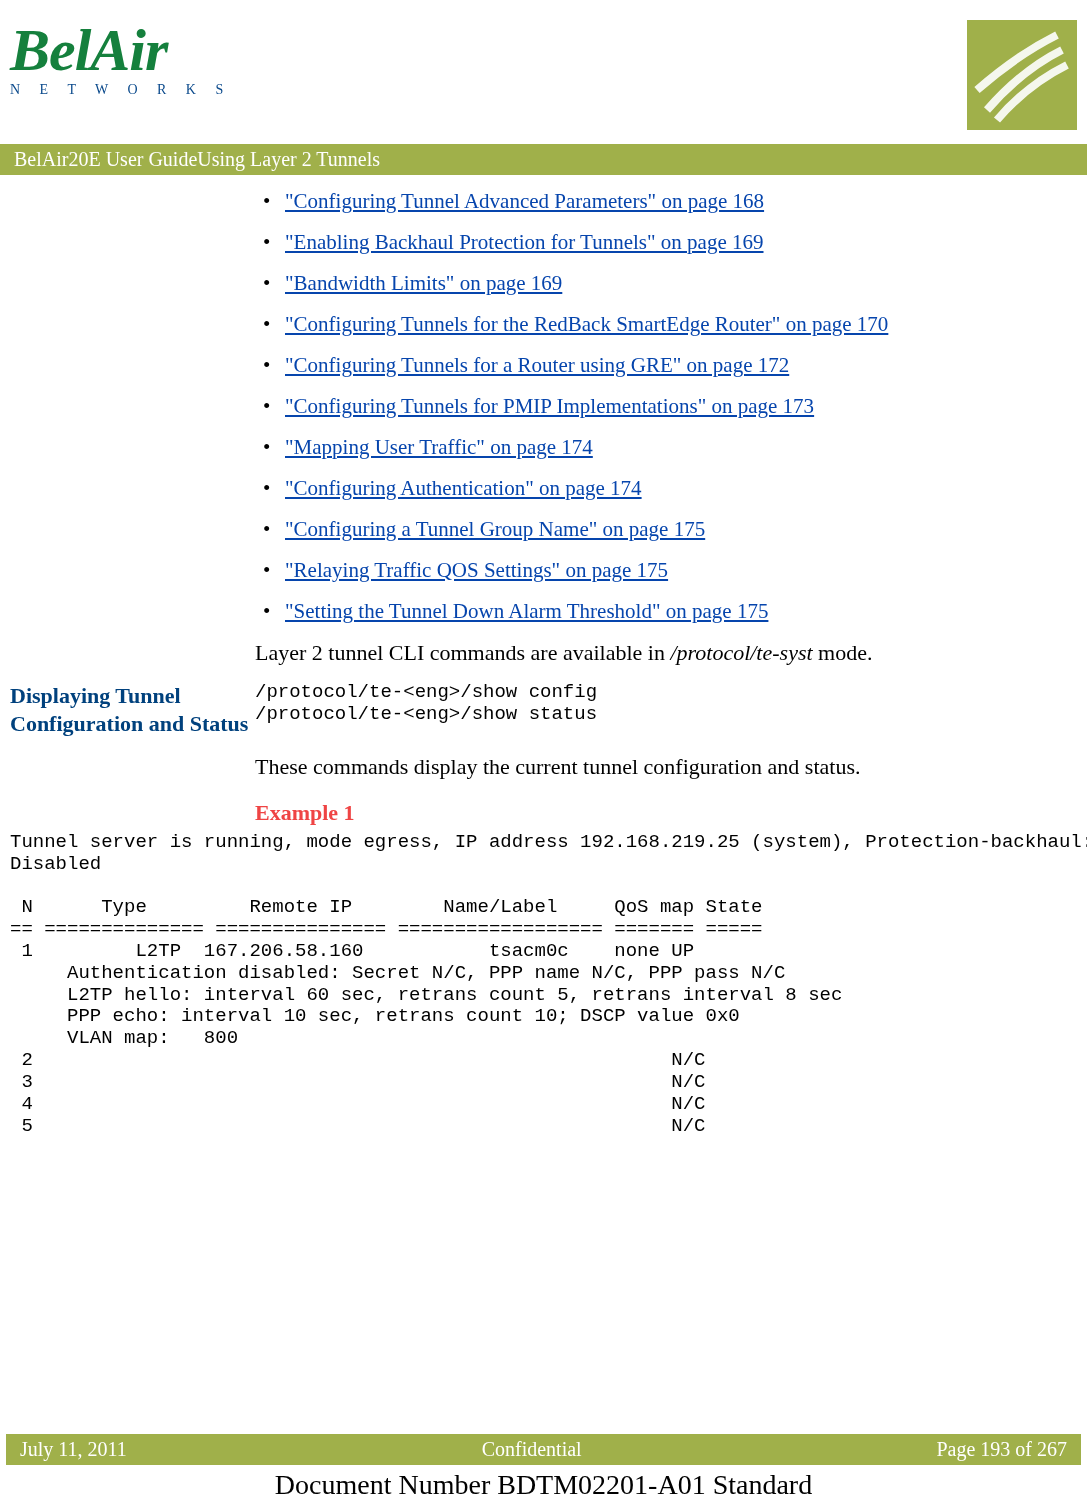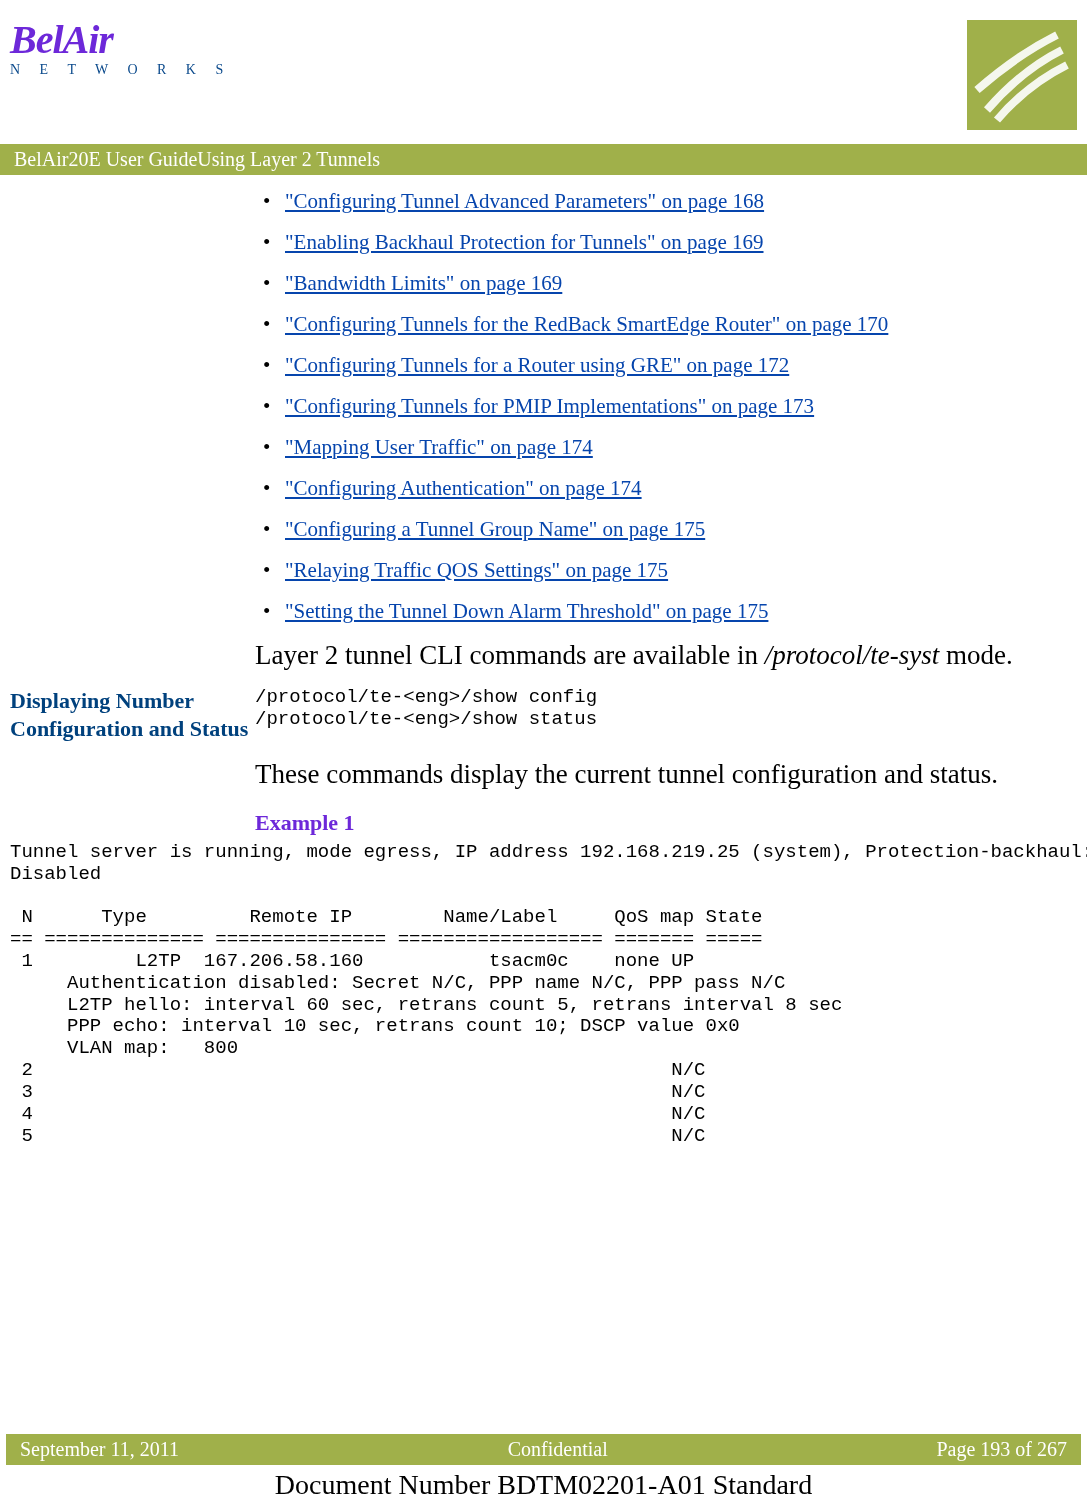--- a/index.html
+++ b/index.html
@@ -22,10 +22,10 @@
       flex-direction: column;
     }
     .logo-belair {
-      font-size: 40px;
+      font-size: 60px;
       font-weight: bold;
       font-style: italic;
-      color: #6d28d9;
+      color: #15803d;
       letter-spacing: -1px;
       line-height: 1;
     }

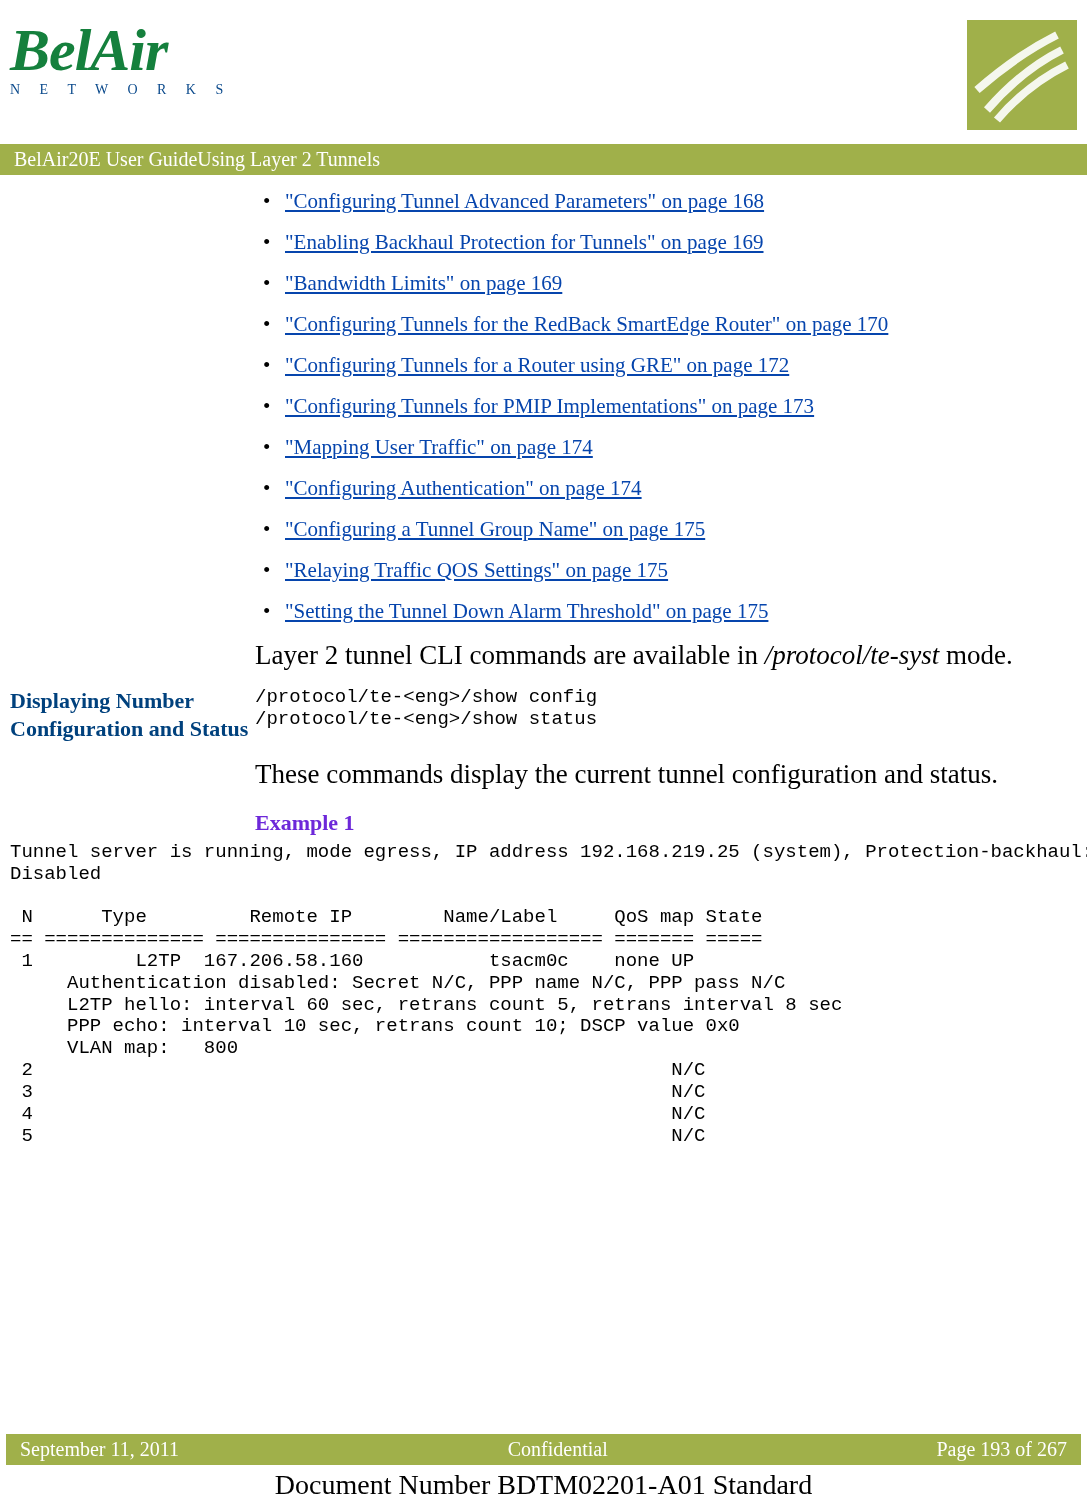--- a/index.html
+++ b/index.html
@@ -88,7 +88,7 @@
       text-decoration: underline;
     }
     .body-text {
-      font-size: 27px;
+      font-size: 22px;
       margin: 8px 0 16px 0;
     }
     .body-text .italic { font-style: italic; }

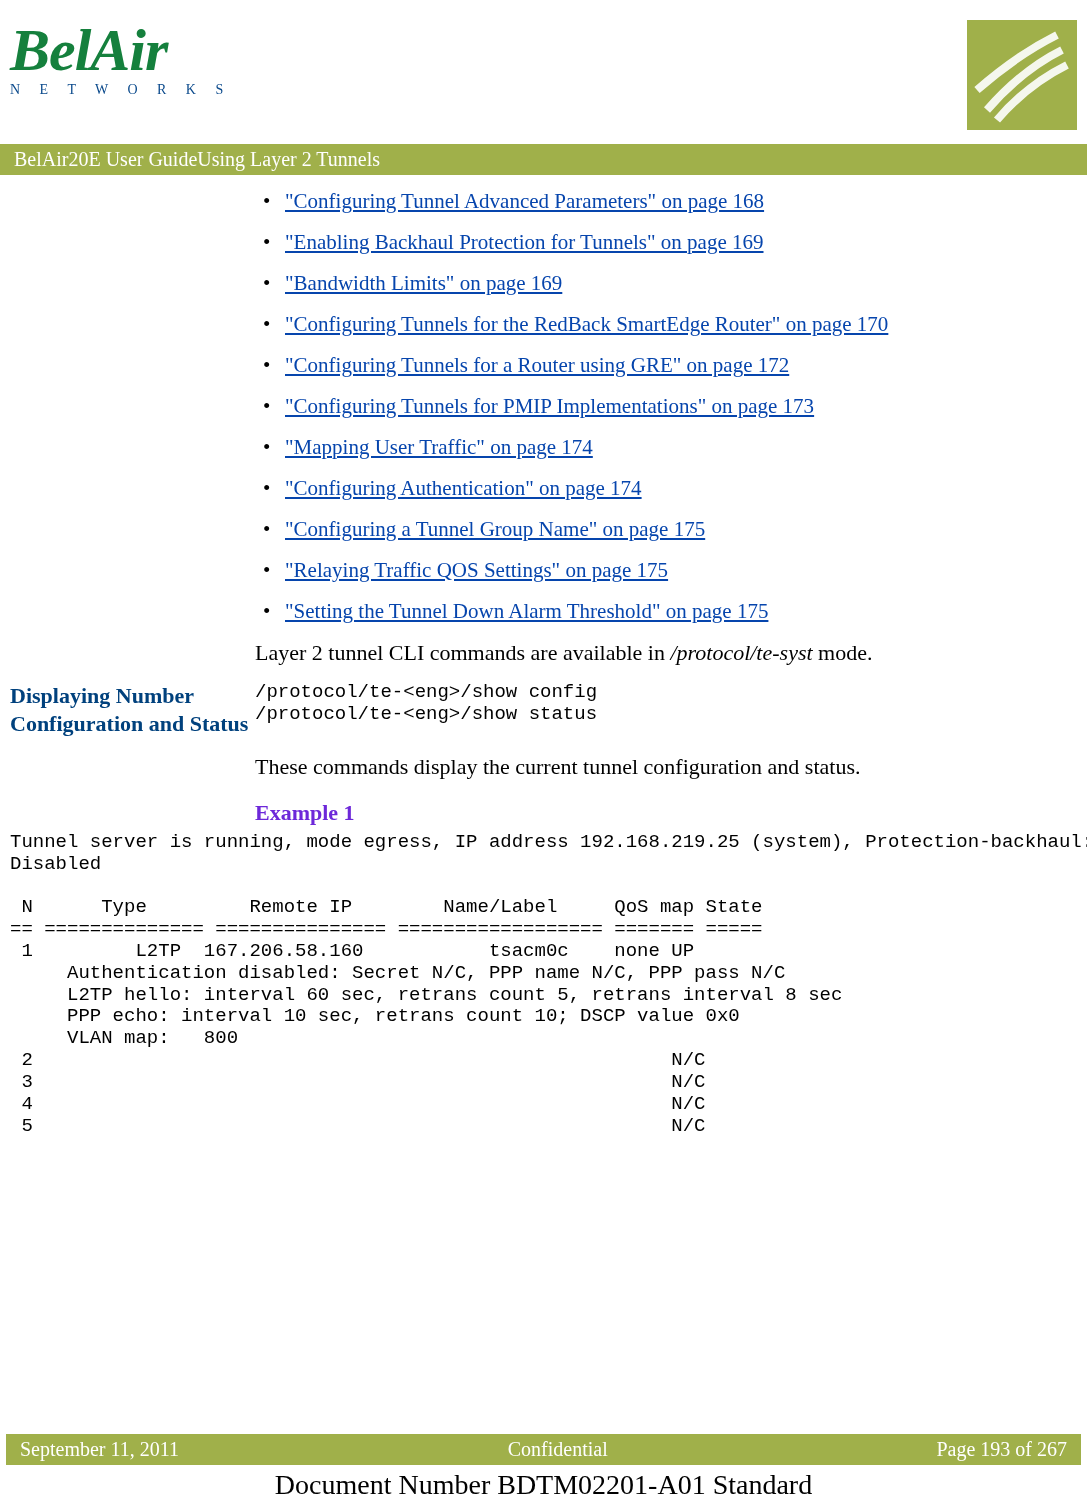--- a/index.html
+++ b/index.html
@@ -182,7 +182,7 @@
 
 <div class="content" style="padding-top:0">
   <div class="side-col">
-    <div class="side-title">Displaying Number Configuration and Status</div>
+    <div class="side-title">Displaying Tunnel Configuration and Status</div>
   </div>
   <div class="main-col">
     <div class="mono">/protocol/te-&lt;eng&gt;/show config</div>

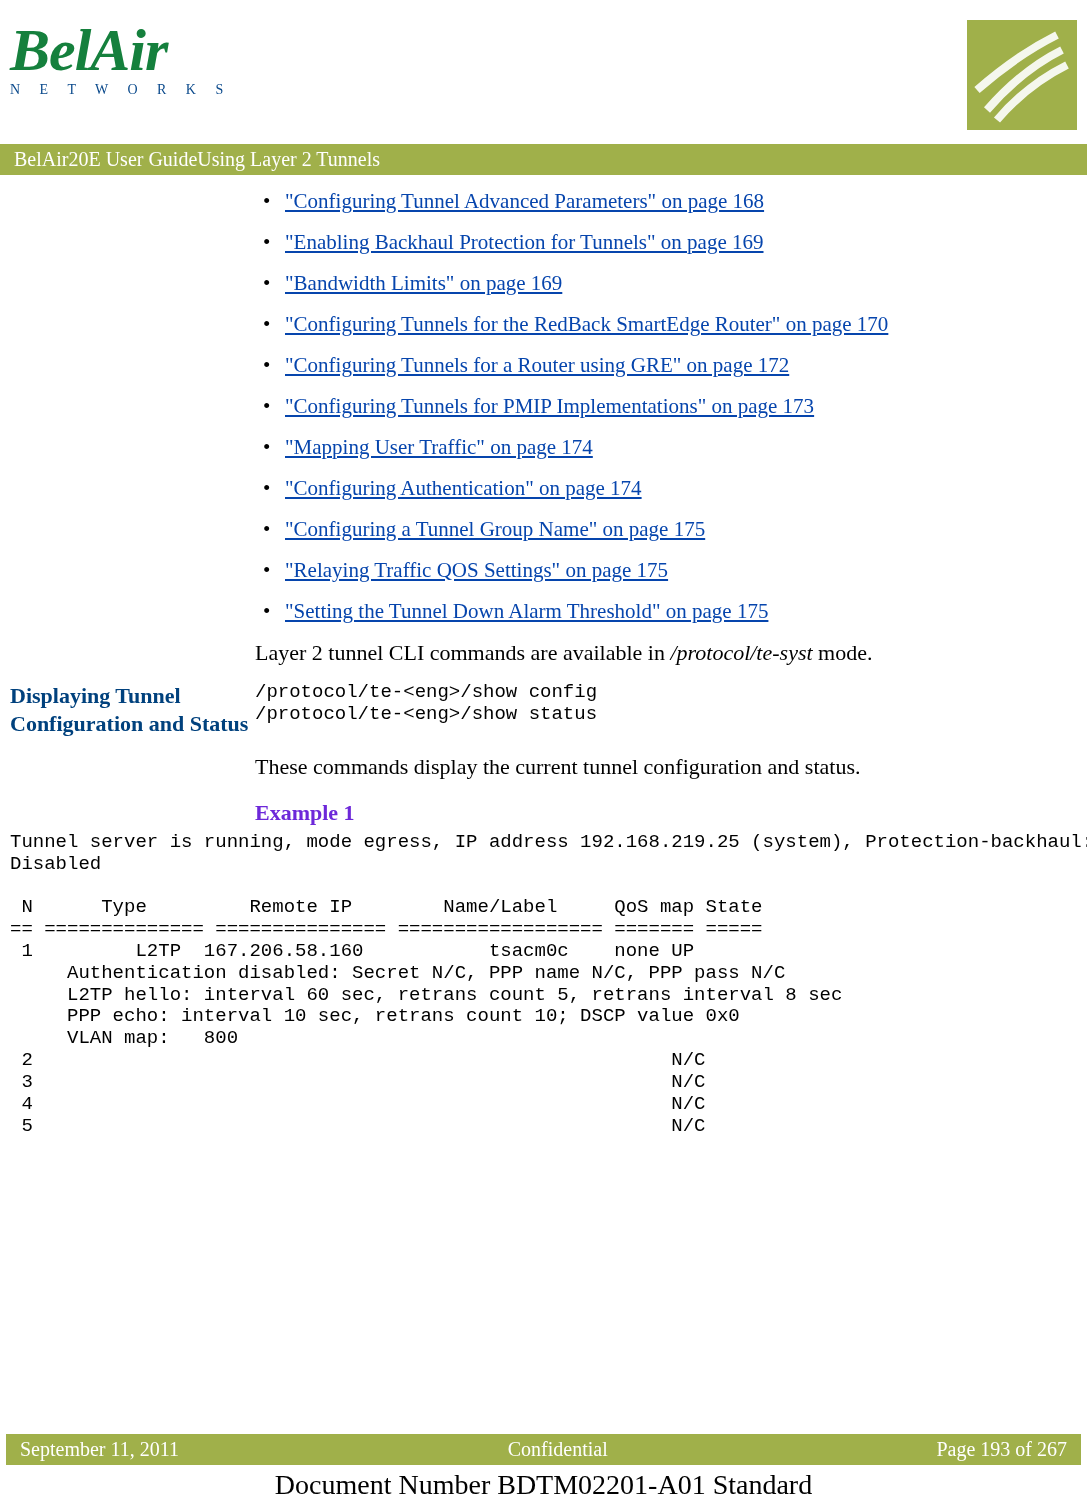--- a/index.html
+++ b/index.html
@@ -99,7 +99,7 @@
       line-height: 1.15;
     }
     .example-title {
-      color: #6d28d9;
+      color: #ef4444;
       font-weight: bold;
       font-size: 22px;
       margin-top: 20px;

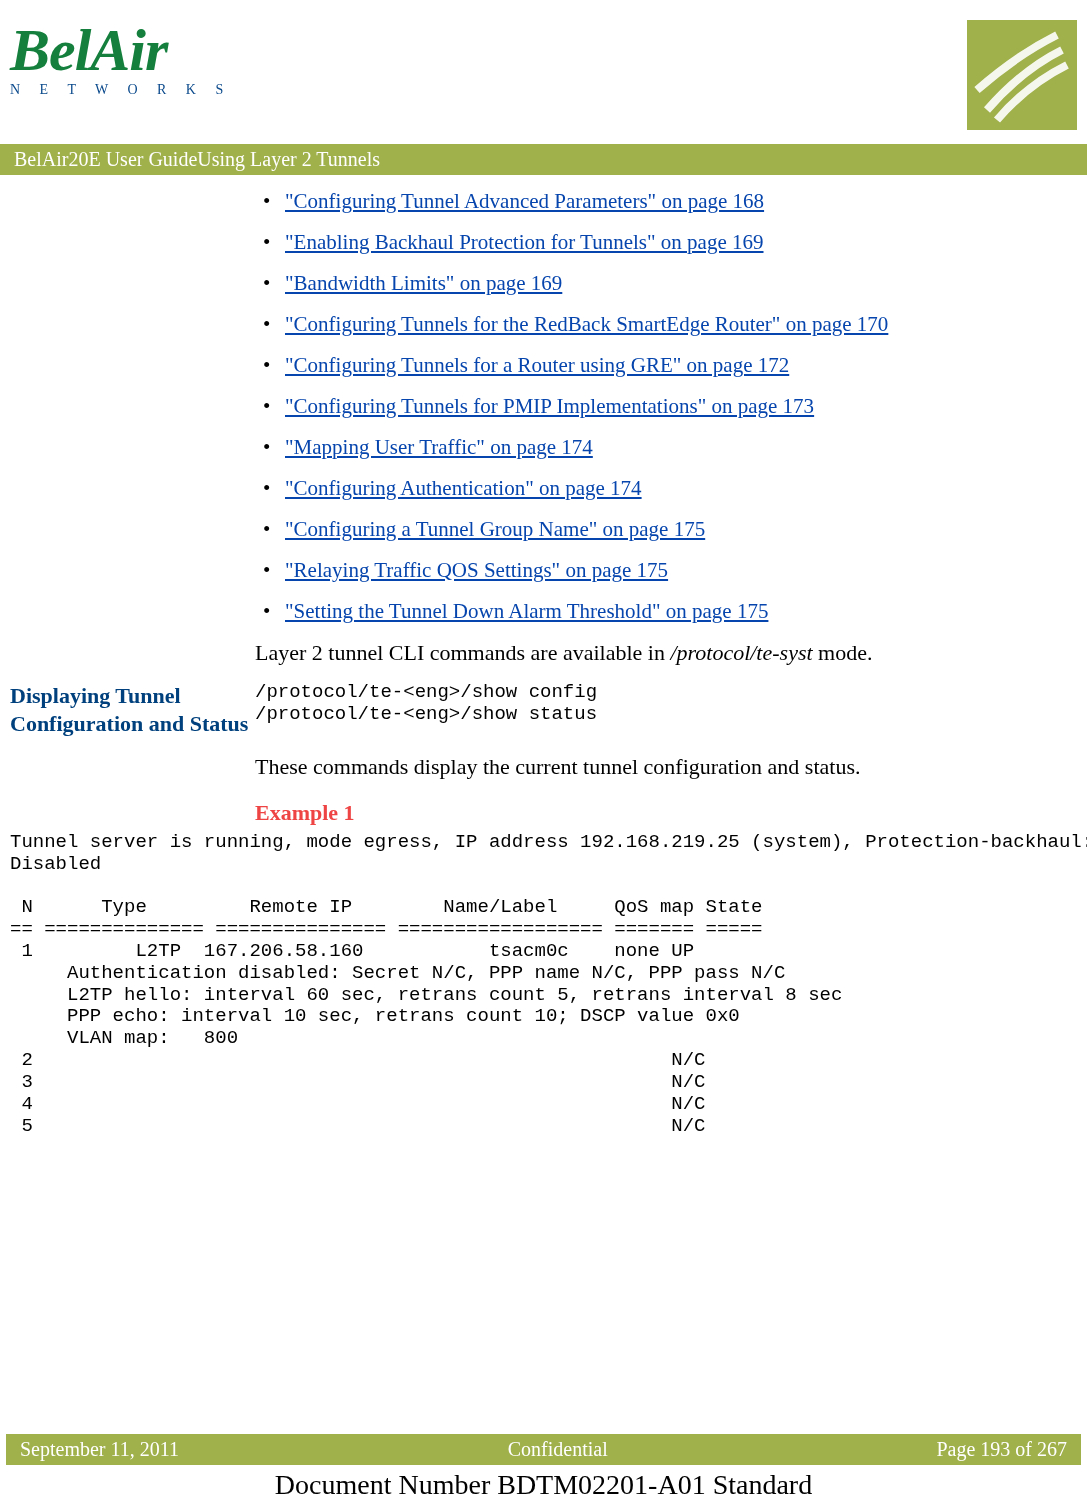--- a/index.html
+++ b/index.html
@@ -209,7 +209,7 @@
 
 <div class="footer">
   <div class="footer-bar">
-    <span>September 11, 2011</span>
+    <span>July 11, 2011</span>
     <span>Confidential</span>
     <span>Page 193 of 267</span>
   </div>

